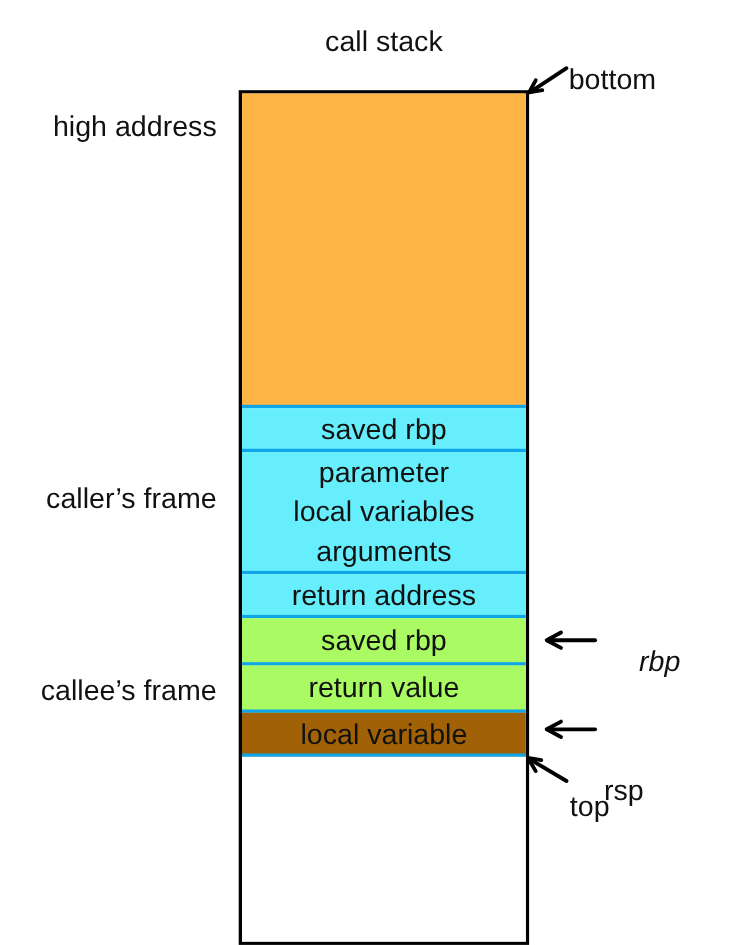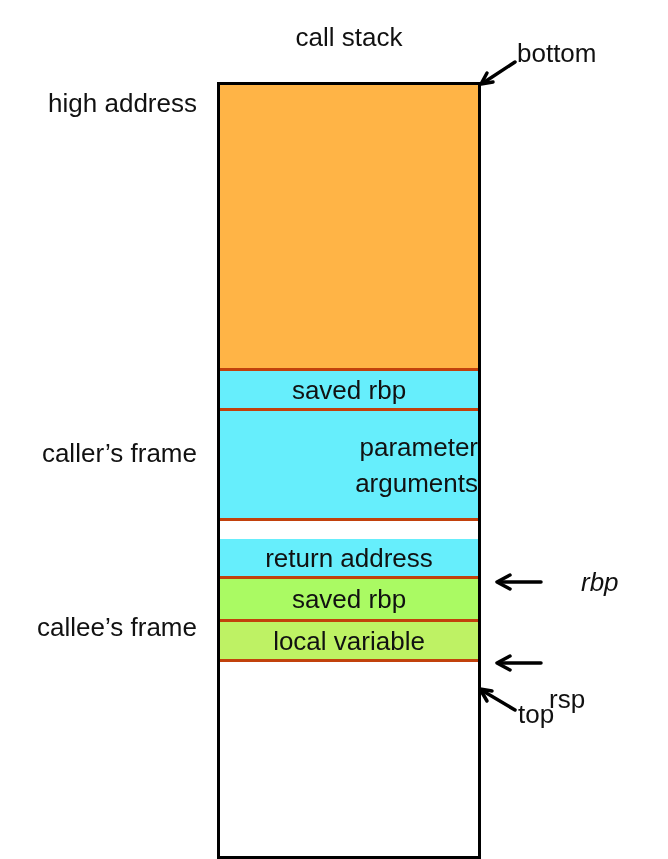--- a/index.html
+++ b/index.html
@@ -38,7 +38,7 @@
   .lbl-callees{top:610px;}
   .lbl-low{top:780px;}
   .ptr-label{
-    position:absolute;height:34px;line-height:34px;font-size:26px;white-space:nowrap;
+    position:absolute;height:34px;line-height:34px;font-size:26px;white-space:nowrap;margin-top:19px;
   }
   .ptr-bottom{left:517px;top:36px;}
   .ptr-rbp{left:581px;top:565px;font-style:italic;}

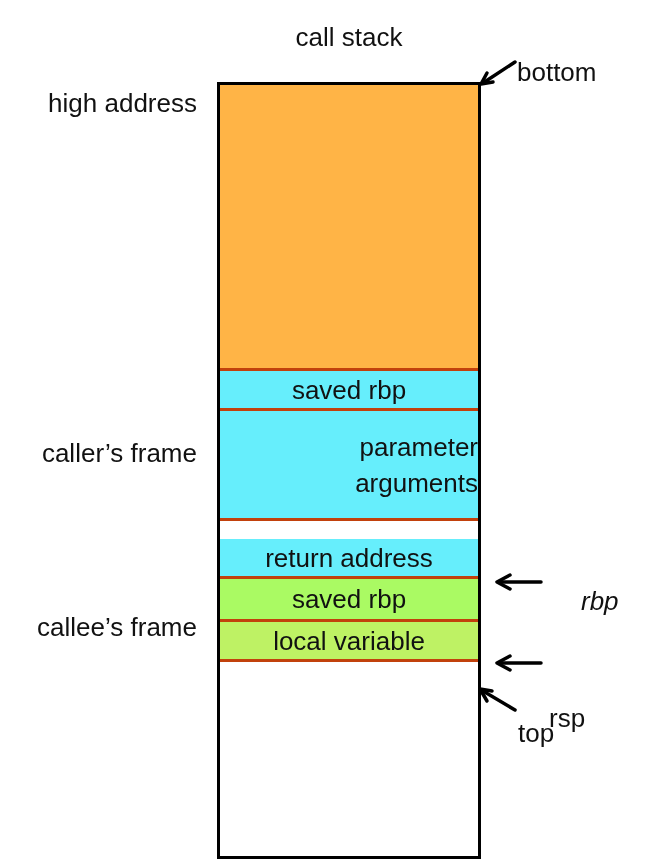--- a/index.html
+++ b/index.html
@@ -33,7 +33,7 @@
     position:absolute;right:471px;height:34px;line-height:34px;
     font-size:26px;white-space:nowrap;text-align:right;
   }
-  .lbl-high{top:86px;}
+  .lbl-high{top:98px;}
   .lbl-callers{top:436px;}
   .lbl-callees{top:610px;}
   .lbl-low{top:780px;}

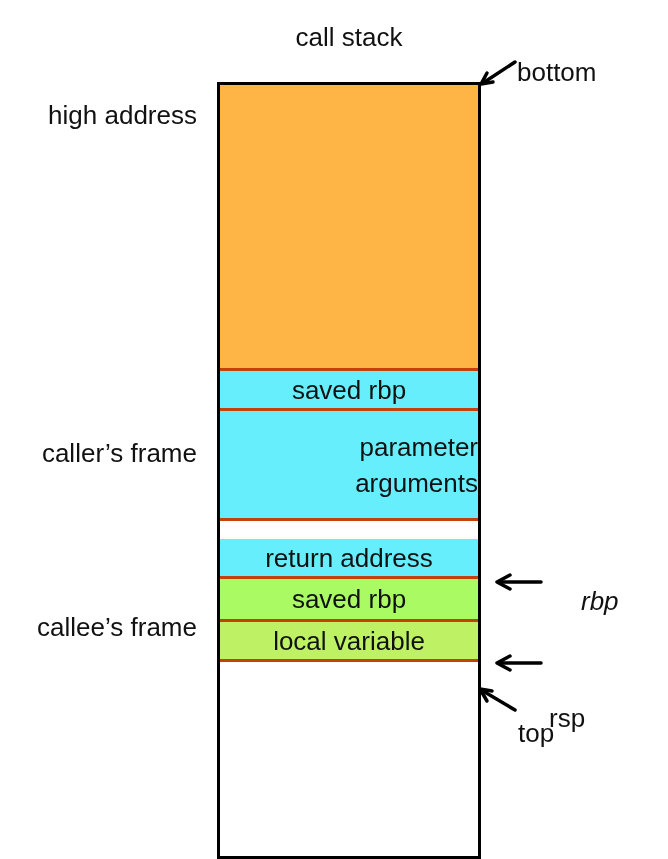--- a/index.html
+++ b/index.html
@@ -17,7 +17,7 @@
     display:flex;flex-direction:column;background:#fff;
   }
   .row{
-    box-sizing:border-box;border-bottom:3px solid #c2410c;
+    box-sizing:border-box;border-bottom:3px solid #0ea5e9;
     display:flex;flex-direction:column;align-items:center;justify-content:center;
     font-size:26px;line-height:34px;
   }

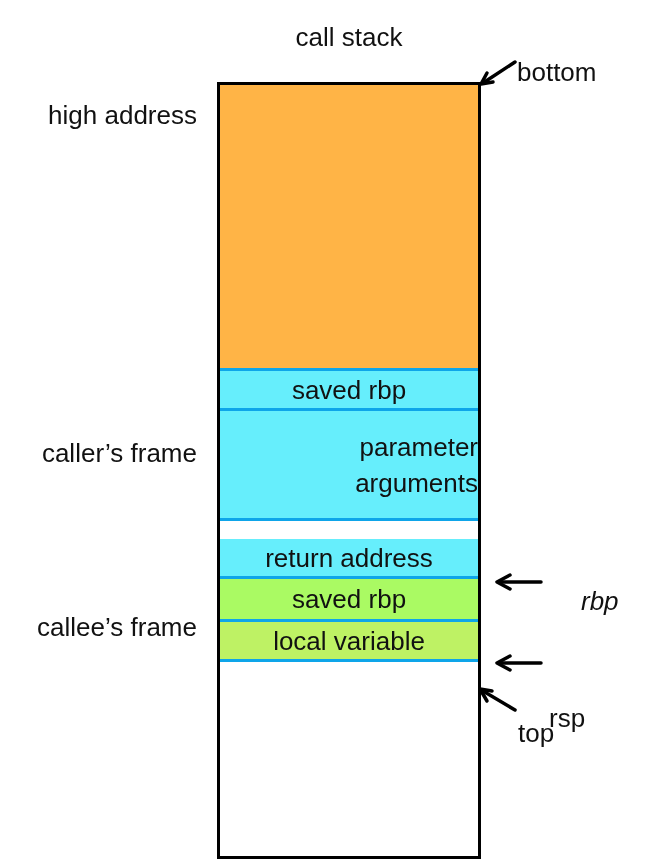--- a/index.html
+++ b/index.html
@@ -23,7 +23,7 @@
   }
   .r0{flex:0 0 286px;}
   .r1{flex:0 0 40px;}
-  .r2{flex:0 0 110px;line-height:36px;align-items:flex-end;}
+  .r2{flex:0 0 110px;line-height:36px;}
   .r3{flex:0 0 40px;margin-top:18px;}
   .r4{flex:0 0 43px;}
   .r5{flex:0 0 43px;}

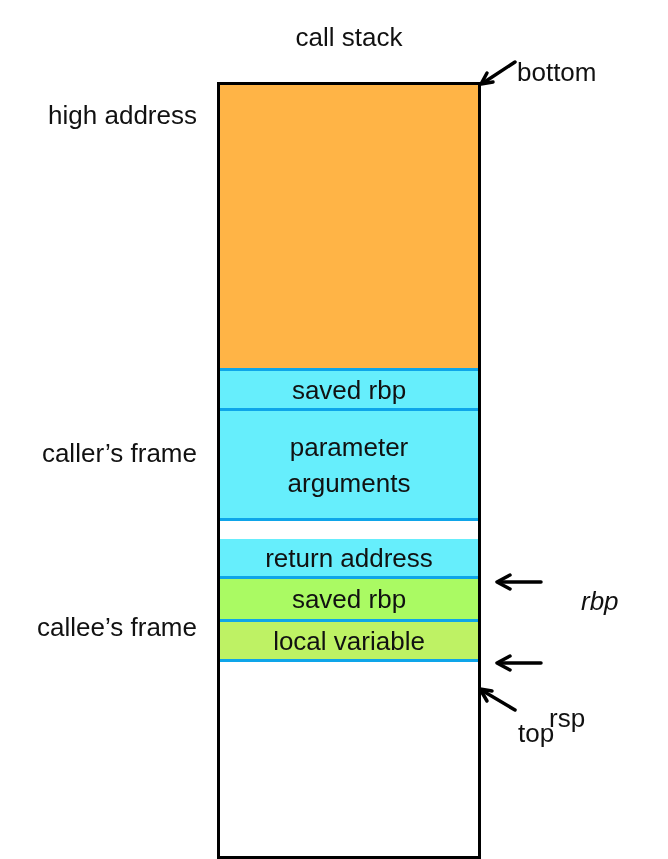--- a/index.html
+++ b/index.html
@@ -63,6 +63,7 @@
     </div>
     <div class="row r2" style="background-color: rgb(102, 238, 252);">
       <span>parameter</span>
+      <span>local variables</span>
       <span>arguments</span>
     </div>
     <div class="row r3" style="background-color: rgb(102, 238, 252);">

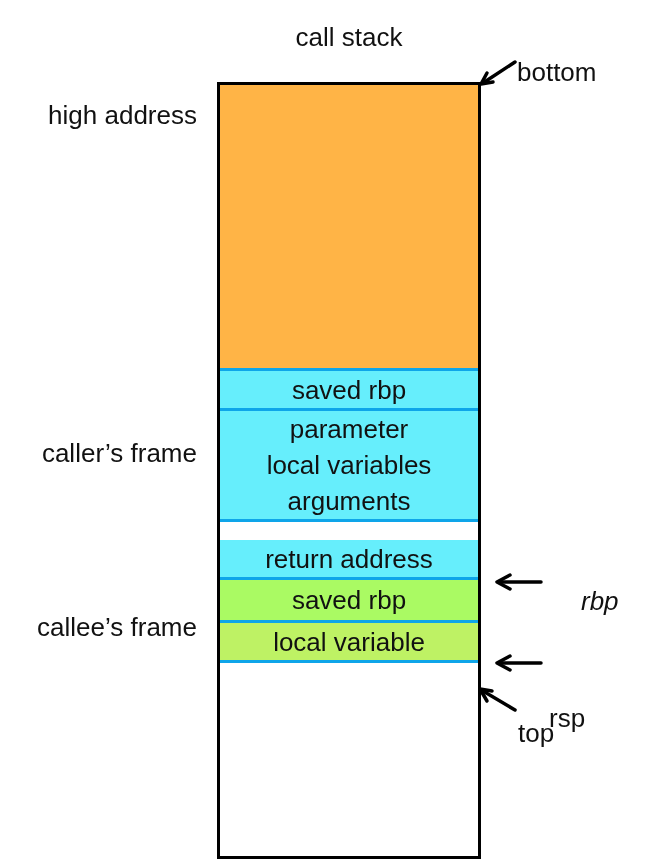--- a/index.html
+++ b/index.html
@@ -24,7 +24,7 @@
   .r0{flex:0 0 286px;}
   .r1{flex:0 0 40px;}
   .r2{flex:0 0 110px;line-height:36px;}
-  .r3{flex:0 0 40px;margin-top:18px;}
+  .r3{flex:0 0 40px;}
   .r4{flex:0 0 43px;}
   .r5{flex:0 0 43px;}
   .r6{flex:0 0 40px;}

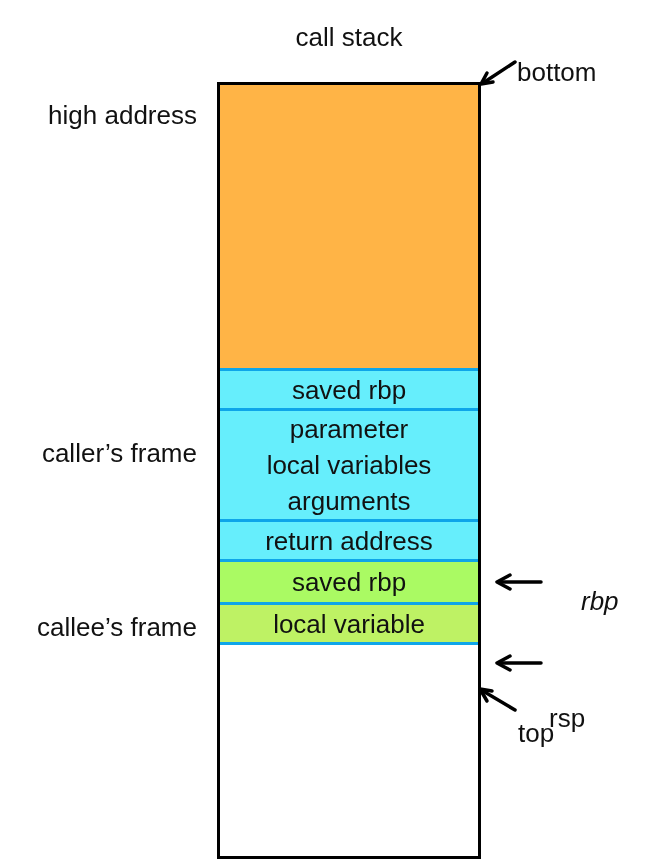--- a/index.html
+++ b/index.html
@@ -72,6 +72,9 @@
     <div class="row r4" style="background-color: rgb(170, 250, 99);">
       <span>saved rbp</span>
     </div>
+    <div class="row r5" style="background-color: rgb(170, 250, 99);">
+      <span>return value</span>
+    </div>
     <div class="row r6" style="background-color: #bef264; text-align: right;">
       <span>local variable</span>
     </div>

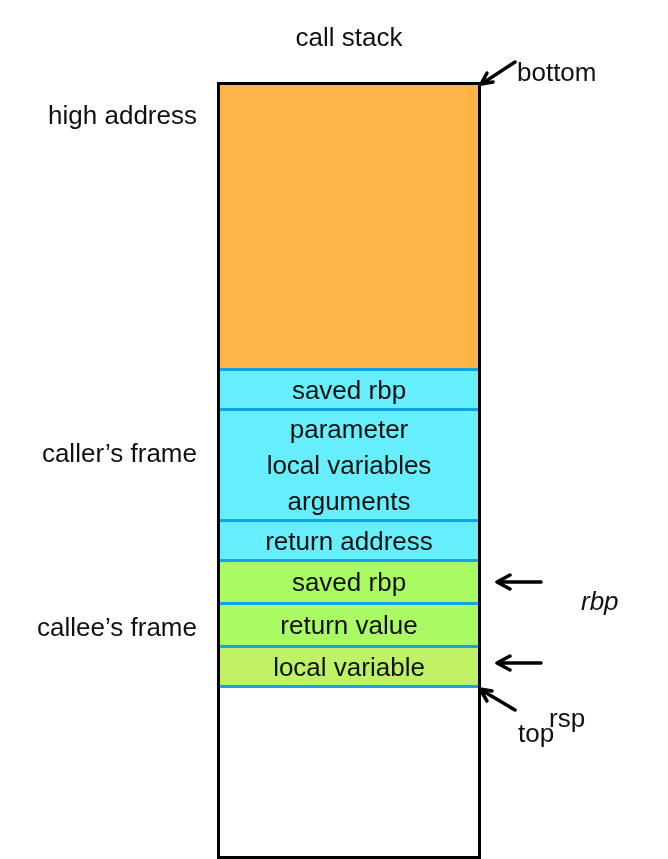--- a/index.html
+++ b/index.html
@@ -75,7 +75,7 @@
     <div class="row r5" style="background-color: rgb(170, 250, 99);">
       <span>return value</span>
     </div>
-    <div class="row r6" style="background-color: #bef264; text-align: right;">
+    <div class="row r6" style="background-color: #a16207; text-align: right;">
       <span>local variable</span>
     </div>
     <div class="row r7"></div>

